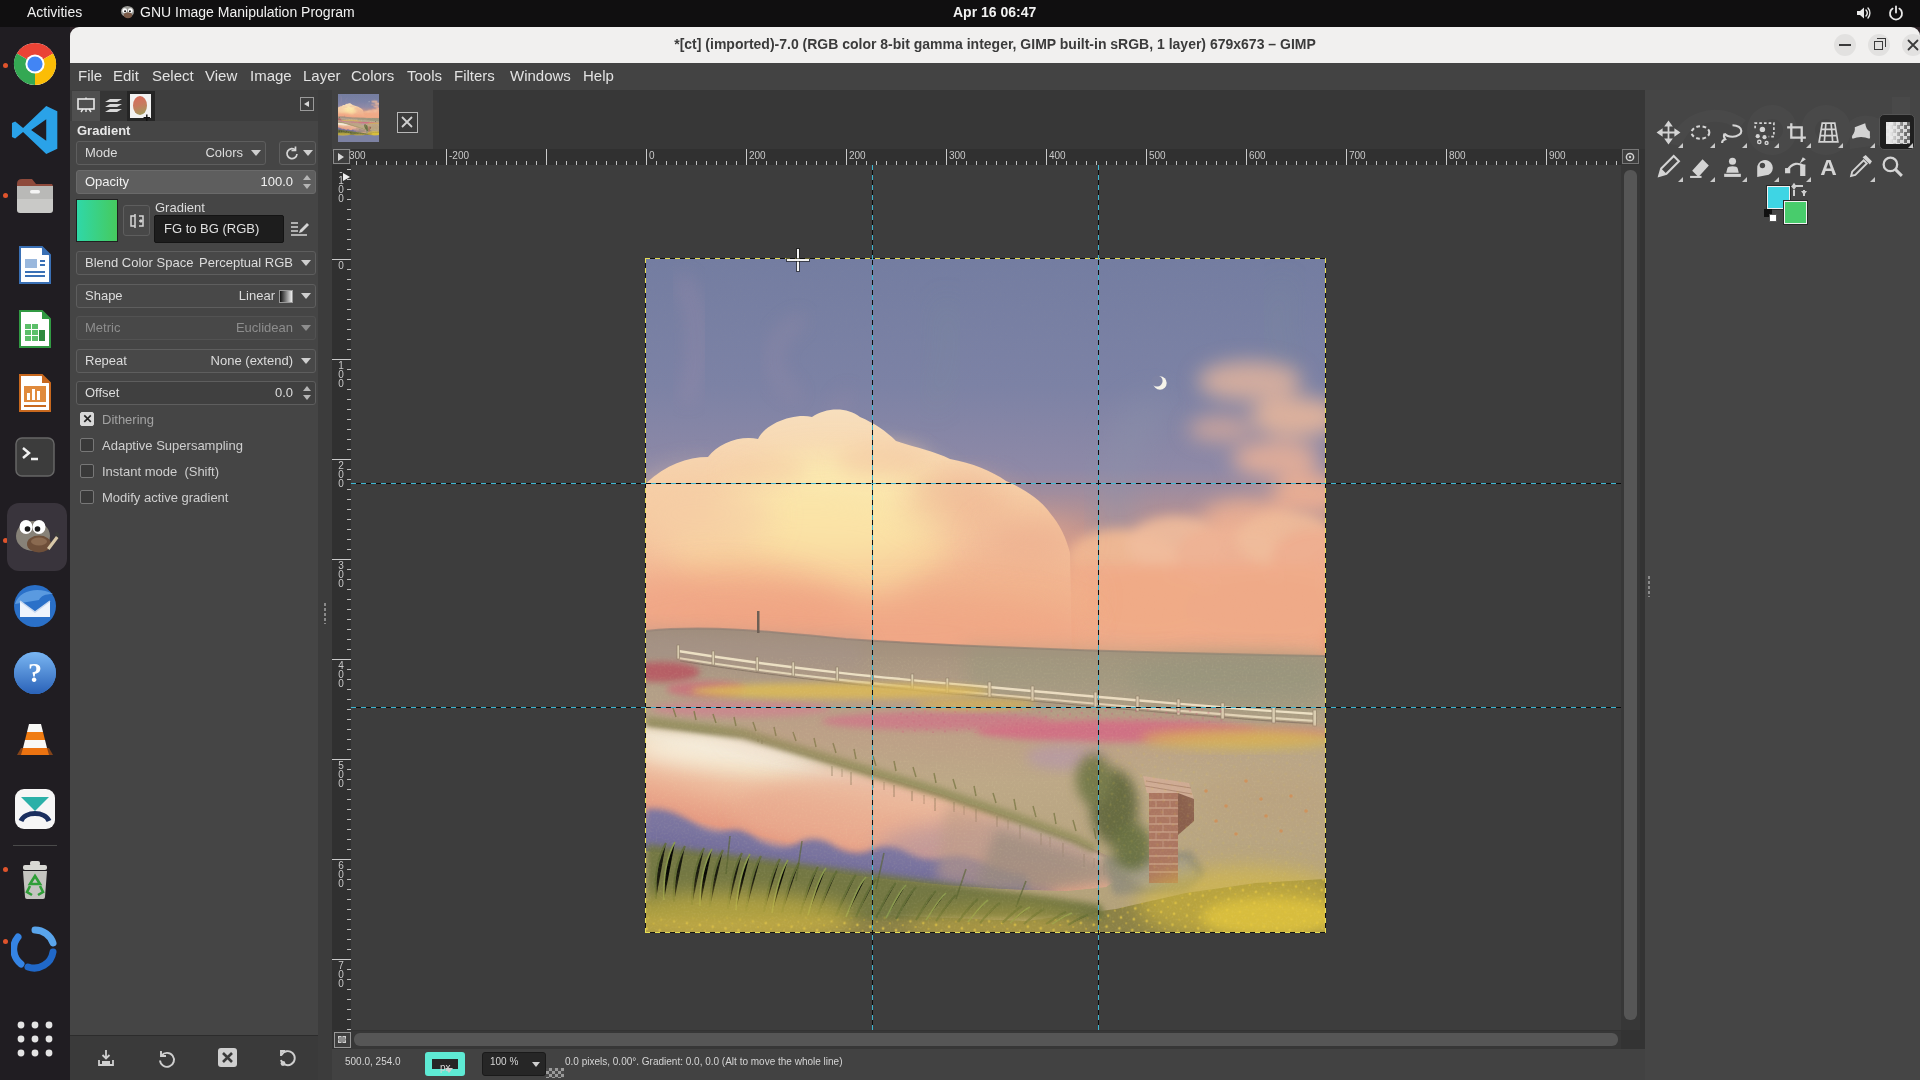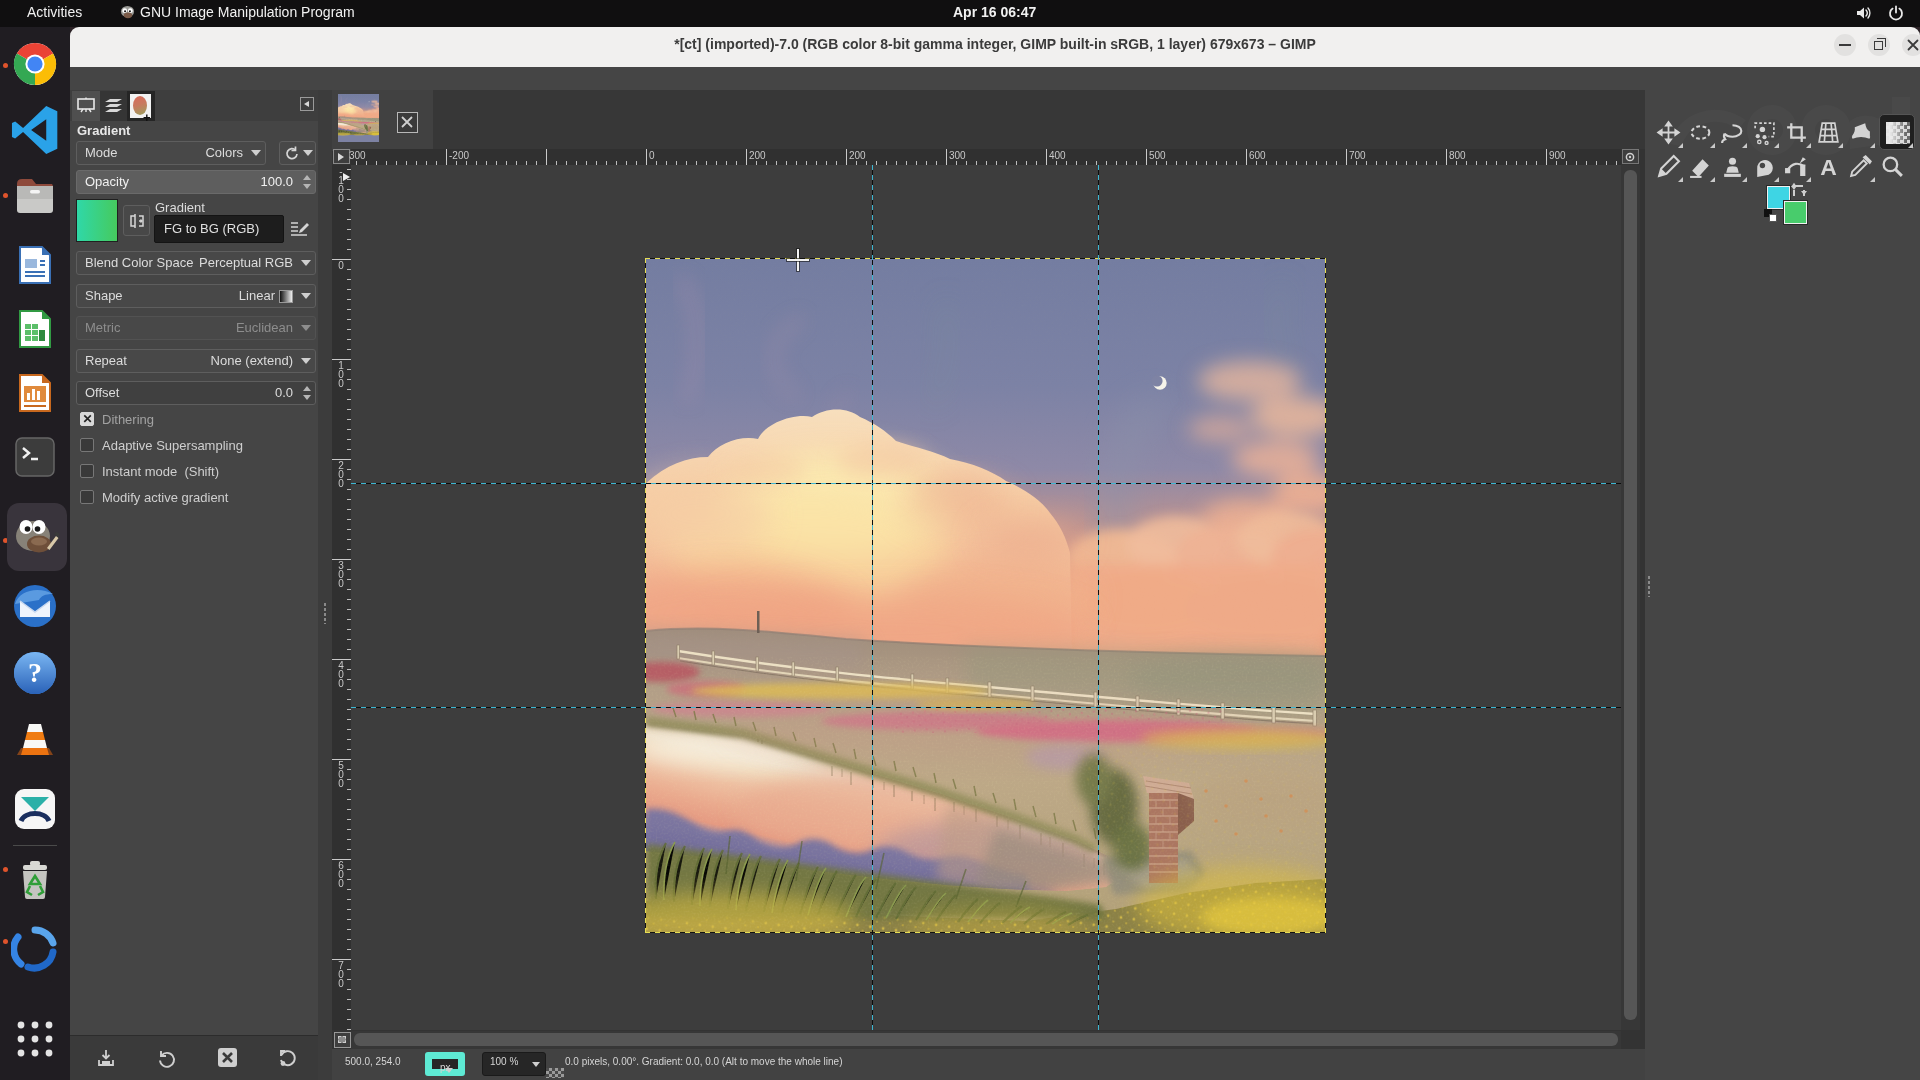--- a/index.html
+++ b/index.html
@@ -226,6 +226,19 @@
           <path d="M1.5 1.5 L10.5 10.5 M10.5 1.5 L1.5 10.5" stroke="#3a3a3a" stroke-width="1.8" stroke-linecap="round"></path>
         </svg>
     </div>
+  </div>
+  <div id="menubar">
+    <div class="abs" style="left:8px;top:4px;">File</div>
+    <div class="abs" style="left:43px;top:4px;">Edit</div>
+    <div class="abs" style="left:82px;top:4px;">Select</div>
+    <div class="abs" style="left:135px;top:4px;">View</div>
+    <div class="abs" style="left:180px;top:4px;">Image</div>
+    <div class="abs" style="left:233px;top:4px;">Layer</div>
+    <div class="abs" style="left:281px;top:4px;">Colors</div>
+    <div class="abs" style="left:337px;top:4px;">Tools</div>
+    <div class="abs" style="left:384px;top:4px;">Filters</div>
+    <div class="abs" style="left:440px;top:4px;">Windows</div>
+    <div class="abs" style="left:513px;top:4px;">Help</div>
   </div>
   <div id="leftpanel">
 

